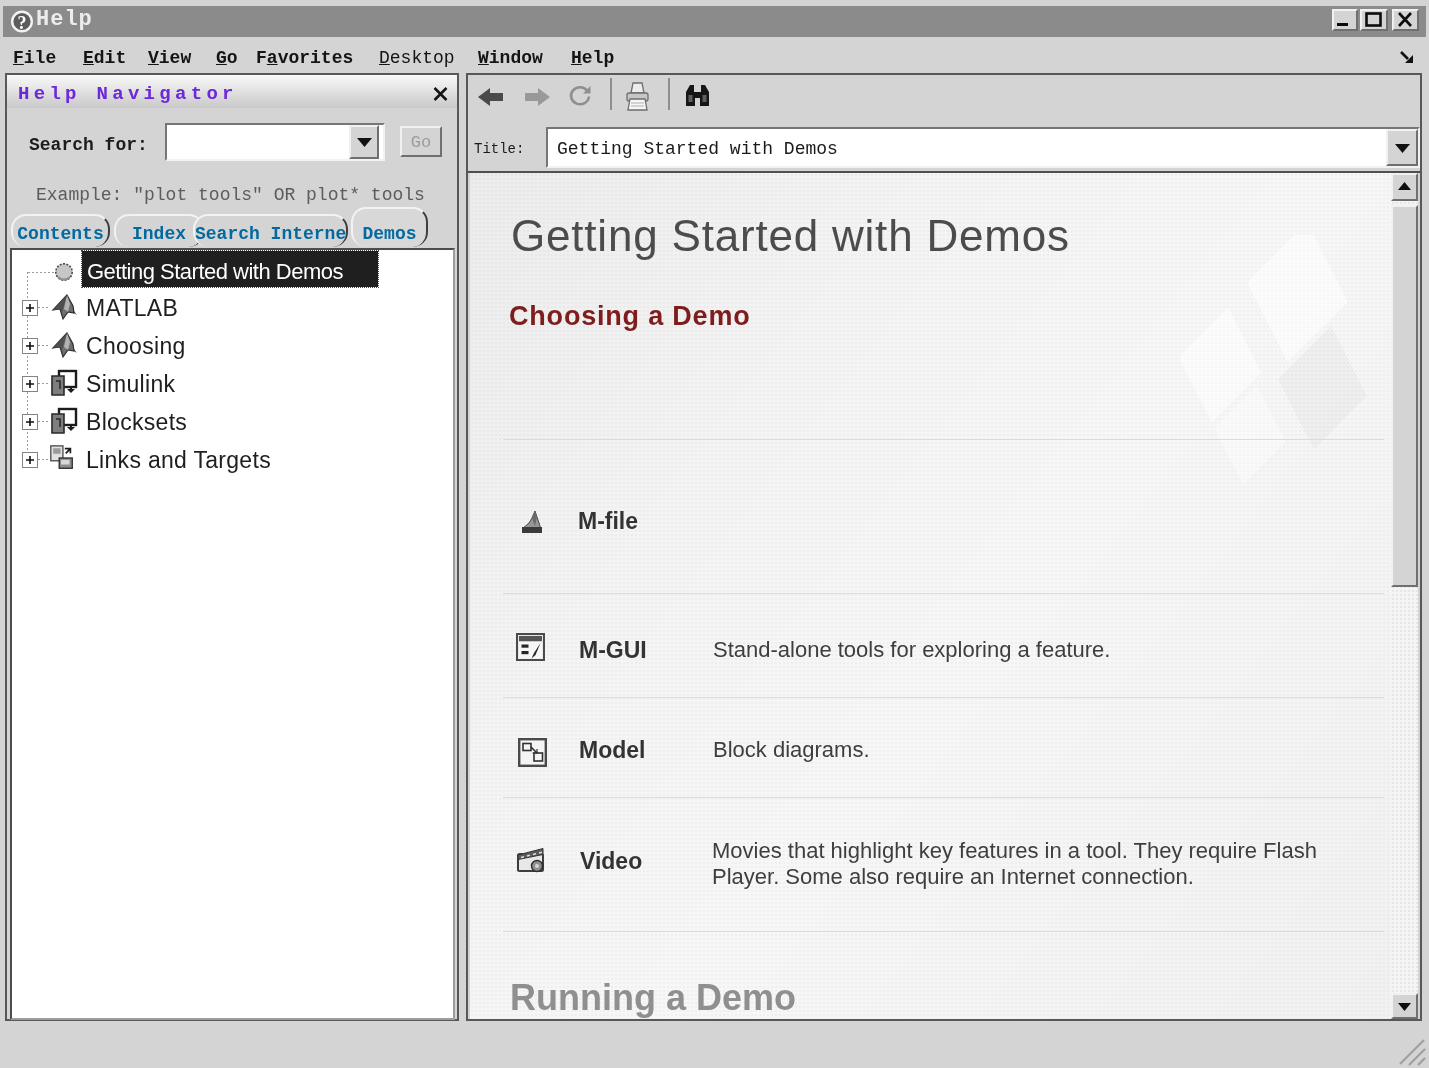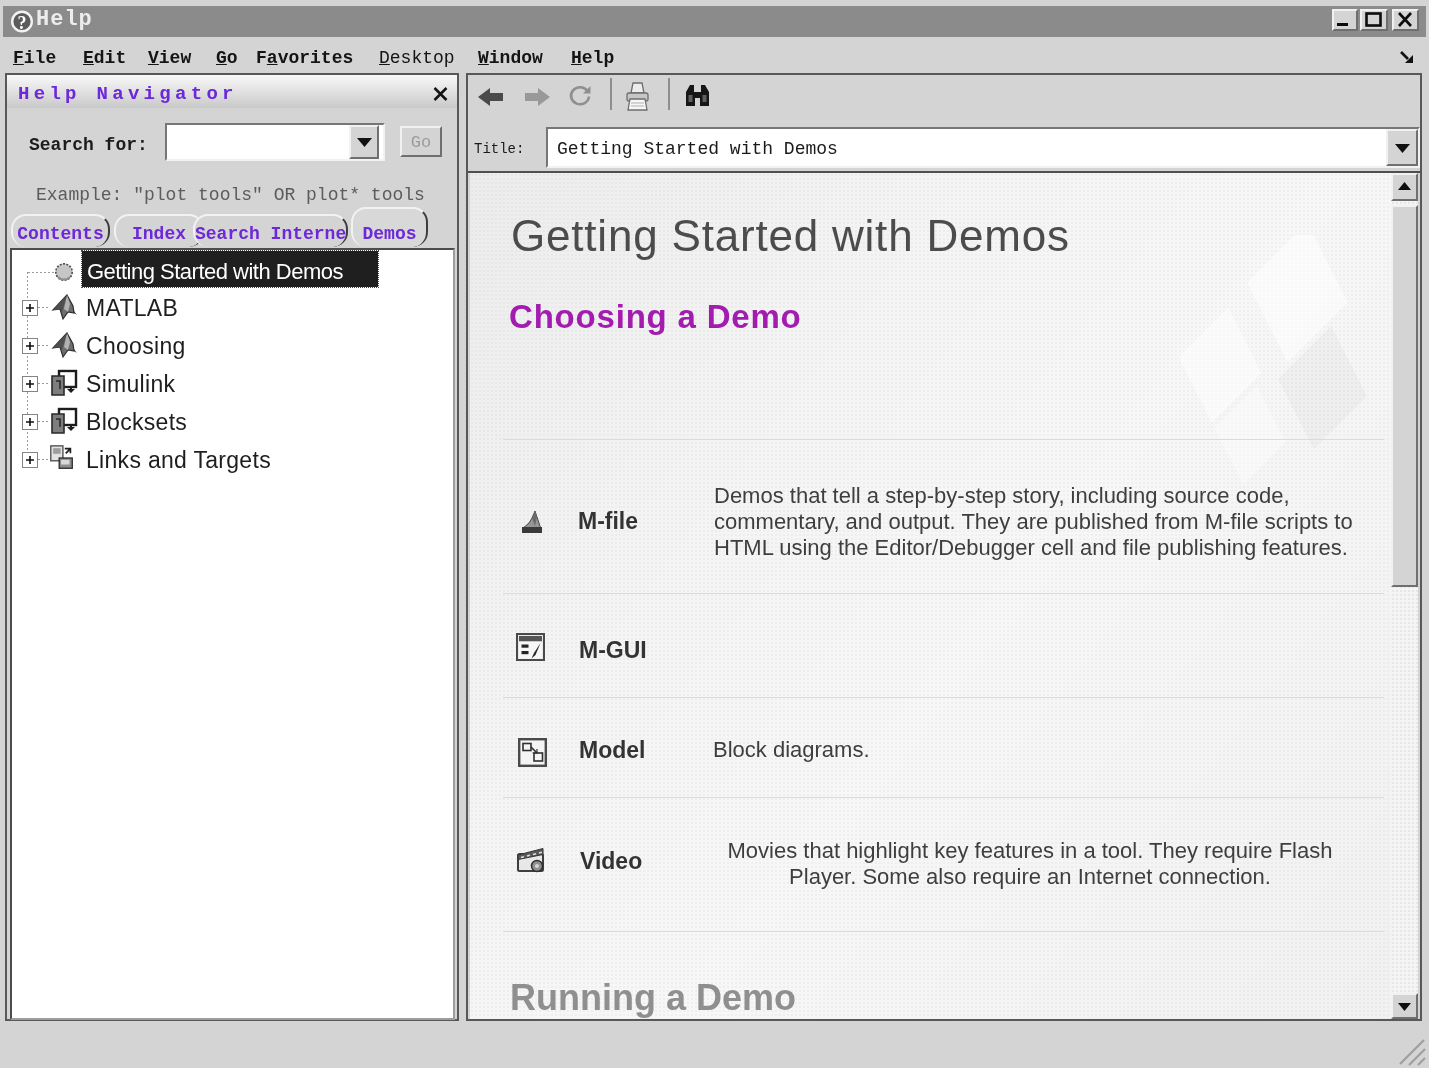--- a/index.html
+++ b/index.html
@@ -17,7 +17,7 @@
 .tab{position:absolute;background:#d4d4d4;box-sizing:border-box;white-space:nowrap;overflow:hidden;
   border-top:2px solid #f2f2f2;border-left:2px solid #f2f2f2;border-right:2px solid #3d3d3d;
   border-top-left-radius:4px;border-top-right-radius:4px;
-  font:bold 18px "Liberation Mono",monospace;color:#6d28d9;text-align:center;border-radius:15px;}
+  font:bold 18px "Liberation Mono",monospace;color:#0369a1;text-align:center;border-radius:15px;}
 .hr{position:absolute;left:503px;width:881px;height:1px;background:#dbdbdb;}
 .dlabel{position:absolute;font:bold 23px/1.2 "Liberation Sans",sans-serif;color:#333;}
 .ddesc{position:absolute;font:22px/26px "Liberation Sans",sans-serif;color:#3e3e3e;}

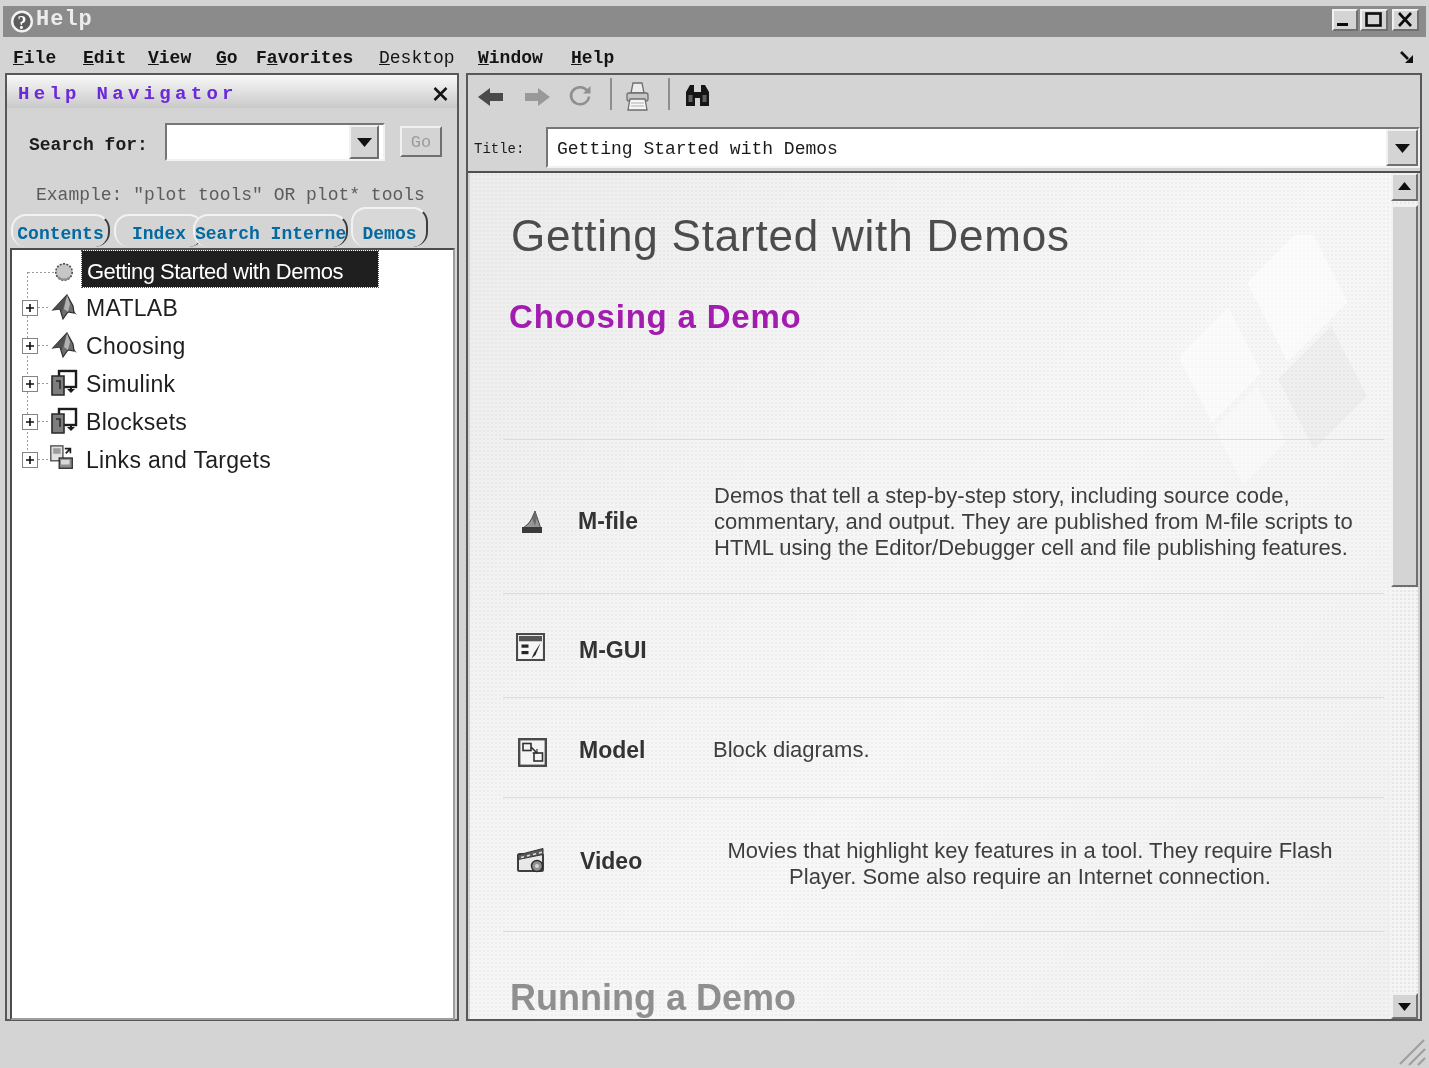--- a/index.html
+++ b/index.html
@@ -217,7 +217,7 @@
 </div>
 
 <div class="abs" style="left:511px;top:214px;font-size:44px;line-height:44px;letter-spacing:0.8px;color:#4c4c4c;">Getting Started with Demos</div>
-<div class="abs" style="left:509px;top:303px;font-weight:bold;font-size:33px;line-height:27px;letter-spacing:0.8px;color:#a21caf;">Choosing a Demo</div>
+<div class="abs" style="left:509px;top:303px;font-weight:bold;font-size:27px;line-height:27px;letter-spacing:0.8px;color:#7f1d1d;">Choosing a Demo</div>
 
 <div class="hr" style="top:439px;"></div>
 <svg class="abs" style="left:521px;top:508px;" width="23" height="28" viewBox="0 0 23 28">

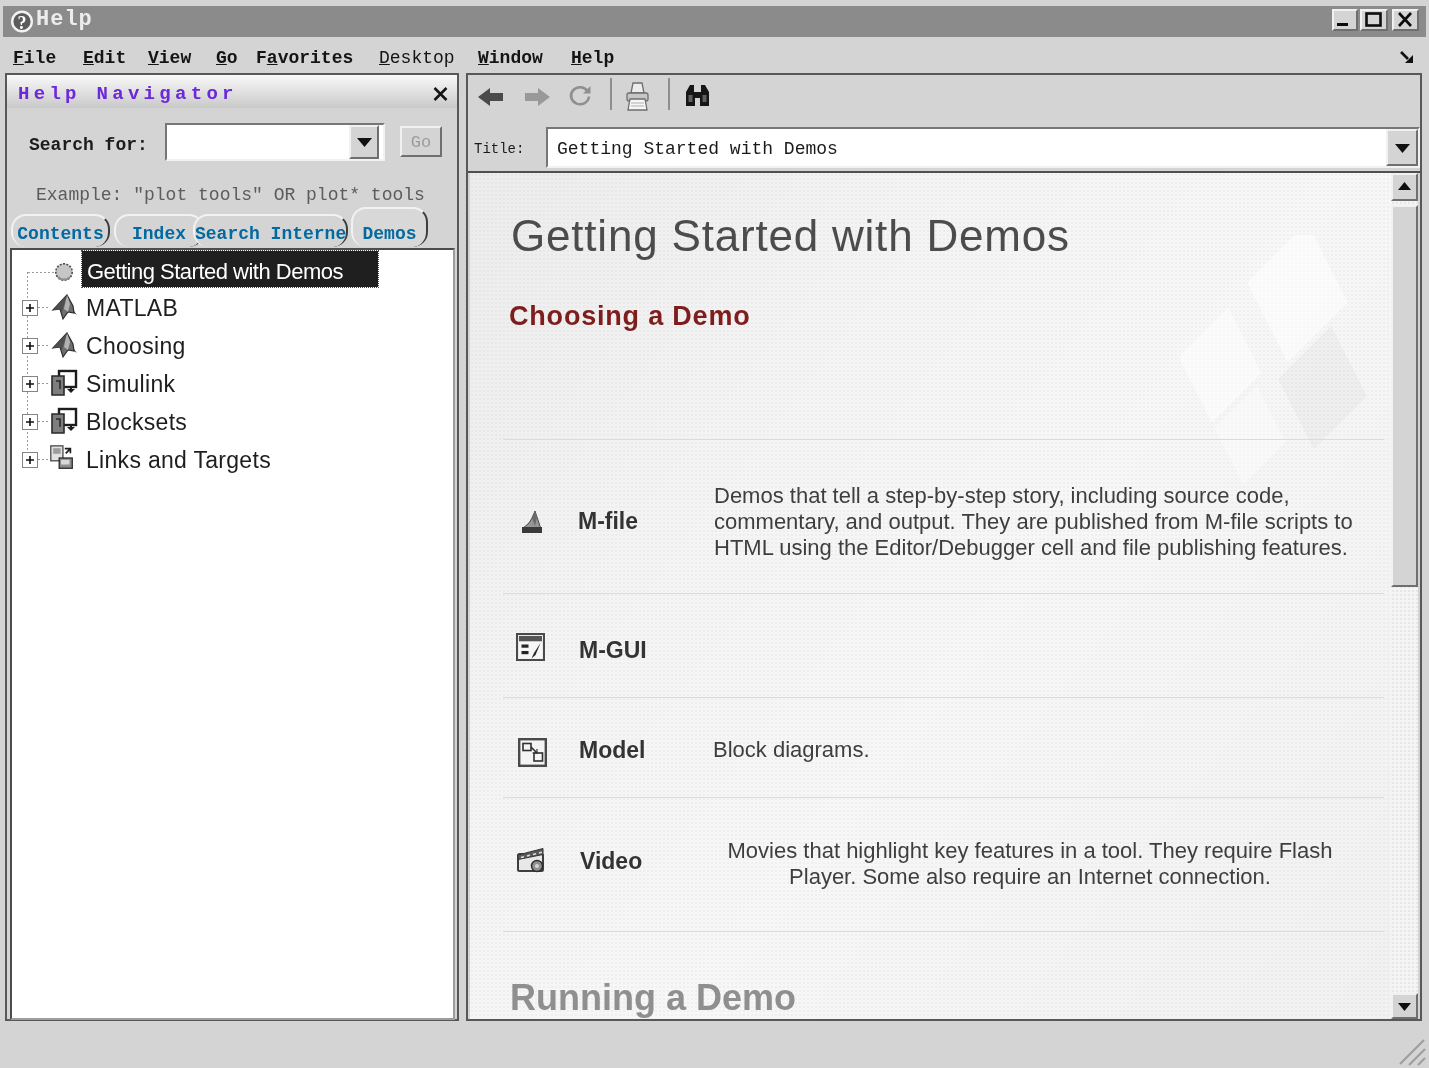--- a/index.html
+++ b/index.html
@@ -226,7 +226,6 @@
   <rect x="1" y="19" width="20" height="6" fill="#3a3a3a"></rect>
 </svg>
 <div class="dlabel" style="left:578px;top:508px;">M-file</div>
-<div class="ddesc" style="left:714px;top:483px;width:648px;">Demos that tell a step-by-step story, including source code, commentary, and output. They are published from M-file scripts to HTML using the Editor/Debugger cell and file publishing features.</div>
 
 <div class="hr" style="top:593px;"></div>
 <svg class="abs" style="left:516px;top:633px;" width="29" height="29" viewBox="0 0 29 29">

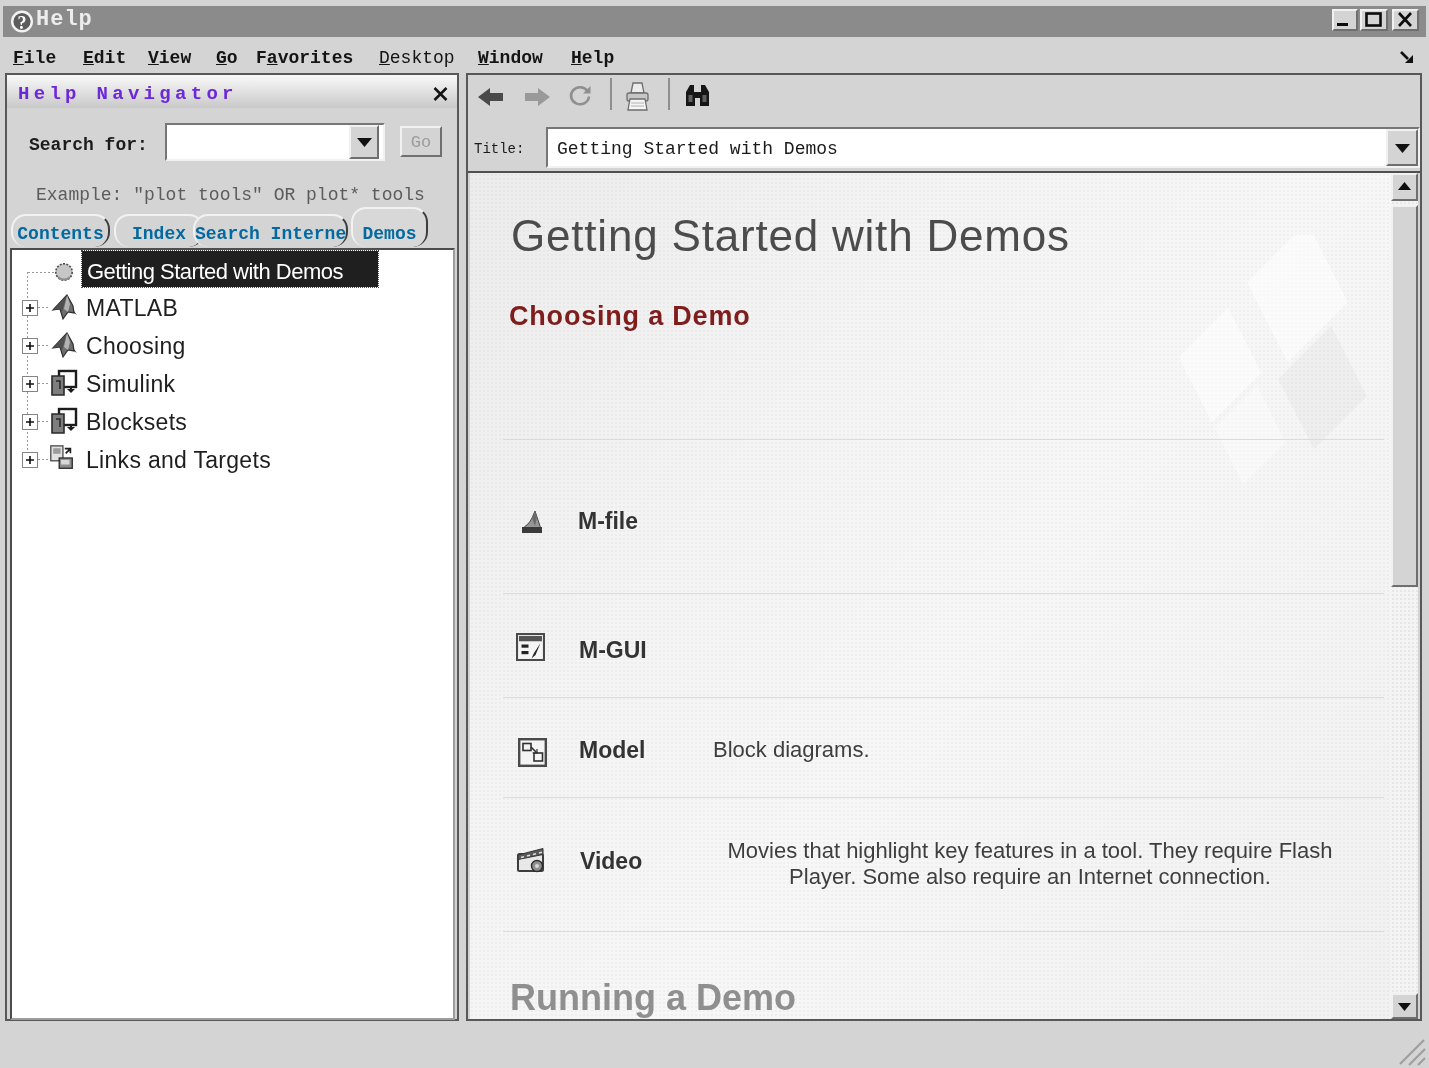--- a/index.html
+++ b/index.html
@@ -237,6 +237,7 @@
   <path d="M24.5 10 L18 20 L15.5 25.5 L19.5 22 Z" fill="#262626"></path>
 </svg>
 <div class="dlabel" style="left:579px;top:637px;">M-GUI</div>
+<div class="ddesc" style="left:713px;top:637px;">Stand-alone tools for exploring a feature.</div>
 
 <div class="hr" style="top:697px;"></div>
 <svg class="abs" style="left:518px;top:738px;" width="29" height="29" viewBox="0 0 29 29">

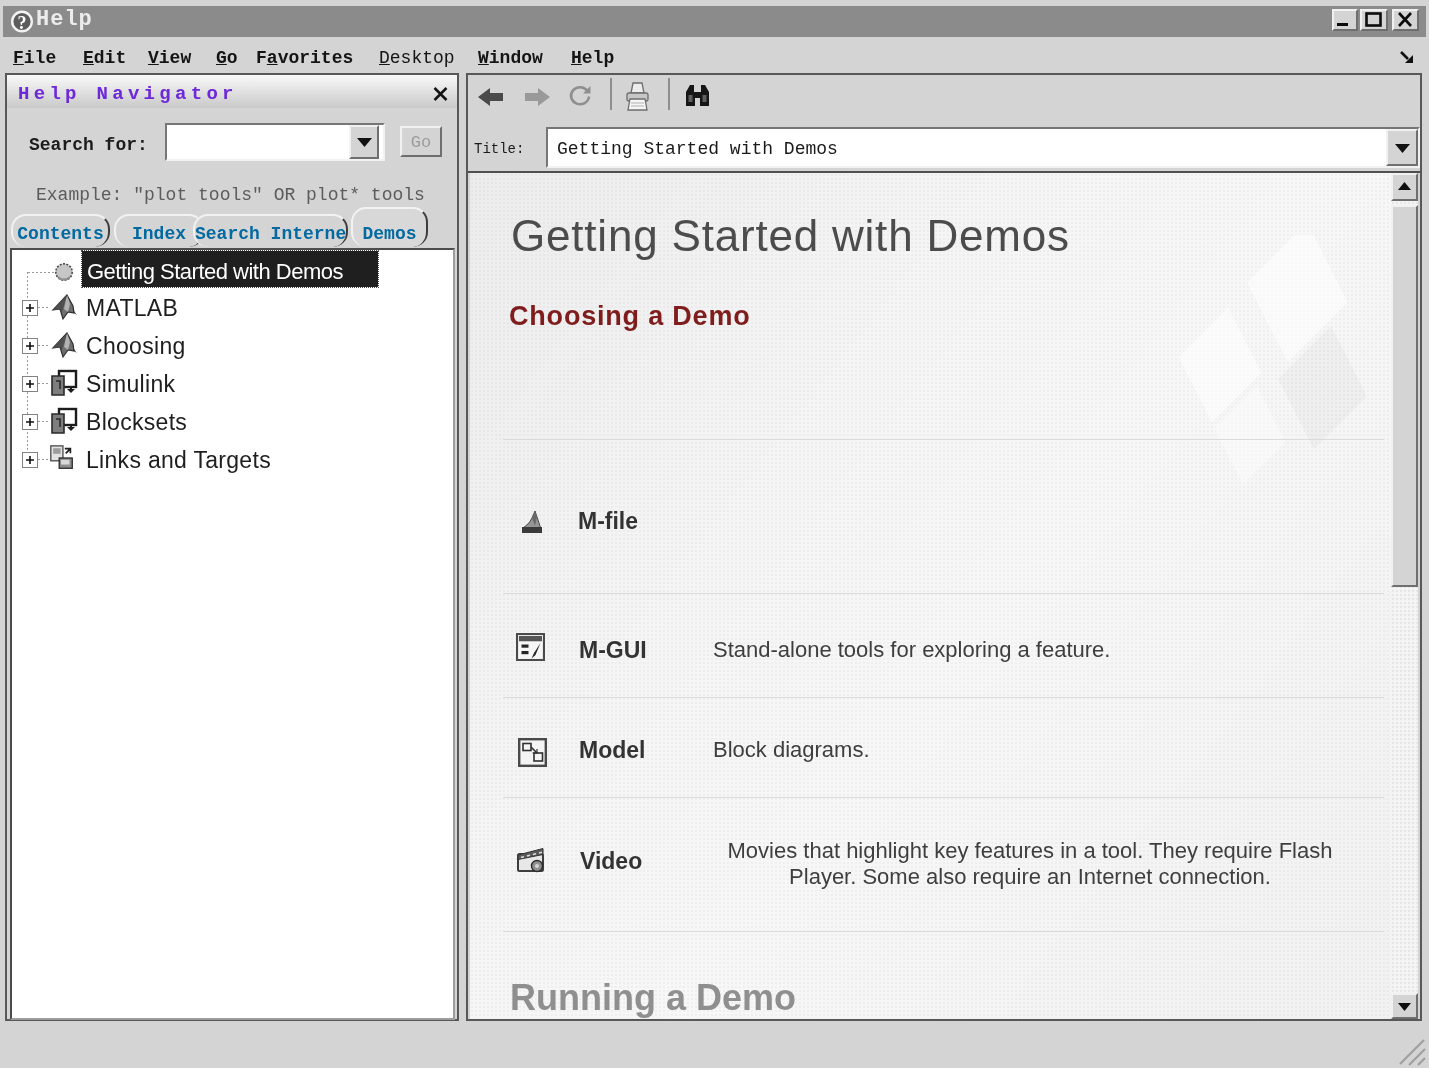--- a/index.html
+++ b/index.html
@@ -259,7 +259,7 @@
   <circle cx="21" cy="21" r="2" fill="#d6d6d6"></circle>
 </svg>
 <div class="dlabel" style="left:580px;top:848px;">Video</div>
-<div class="ddesc" style="left:712px;top:838px;width:636px;text-align:center;">Movies that highlight key features in a tool. They require Flash Player. Some also require an Internet connection.</div>
+<div class="ddesc" style="left:712px;top:838px;width:636px;">Movies that highlight key features in a tool. They require Flash Player. Some also require an Internet connection.</div>
 
 <div class="hr" style="top:931px;"></div>
 <div class="abs" style="left:510px;top:984px;font-weight:bold;font-size:36px;line-height:27px;color:#8f8f8f;">Running a Demo</div>

